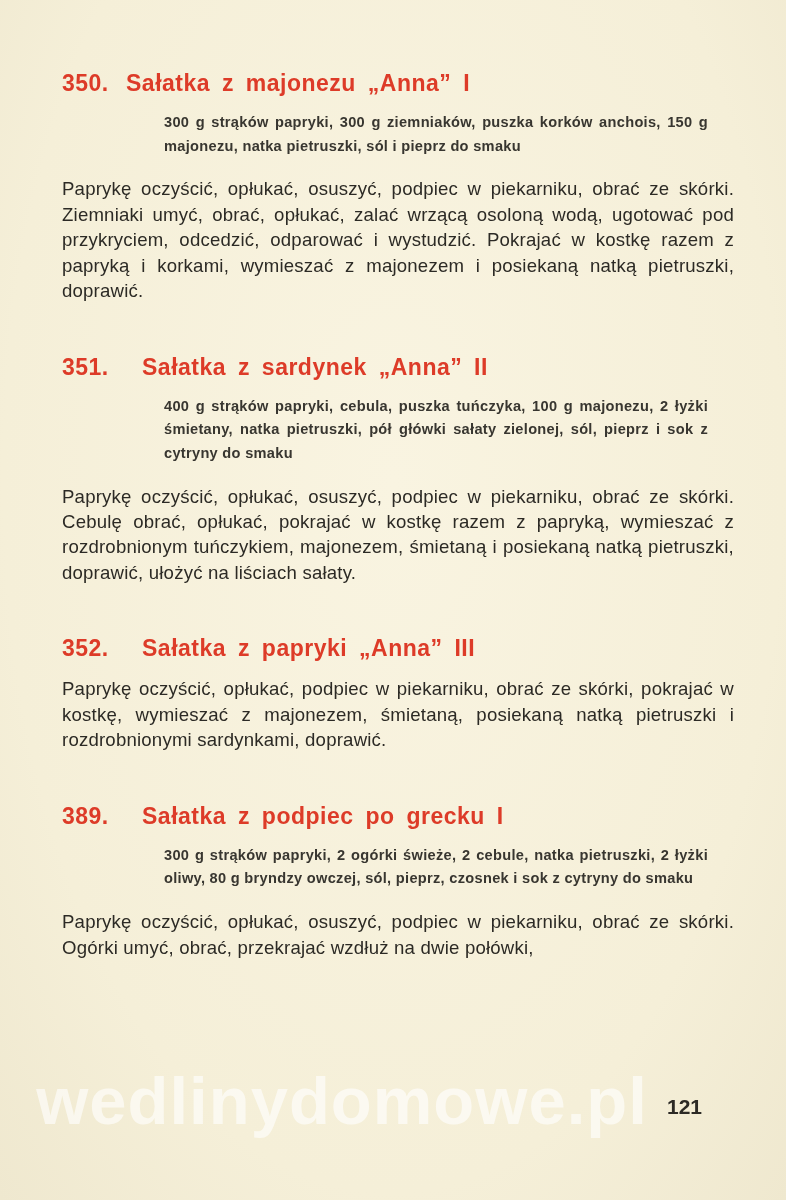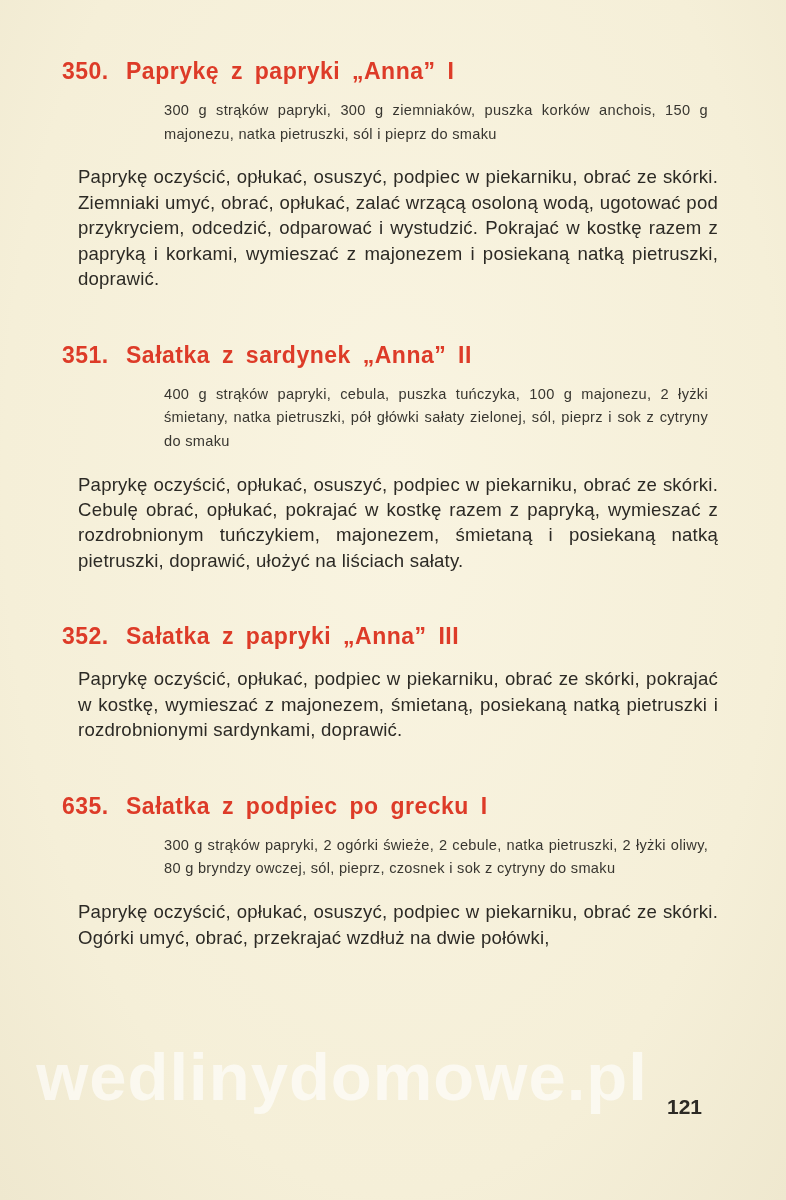--- a/index.html
+++ b/index.html
@@ -30,7 +30,7 @@
   .recipe-heading {
     display: flex;
     align-items: baseline;
-    margin: 0 0 14px 0;
+    margin: 12px 0 14px 0;
     color: #dd3b28;
     font-size: 23px;
     font-weight: bold;

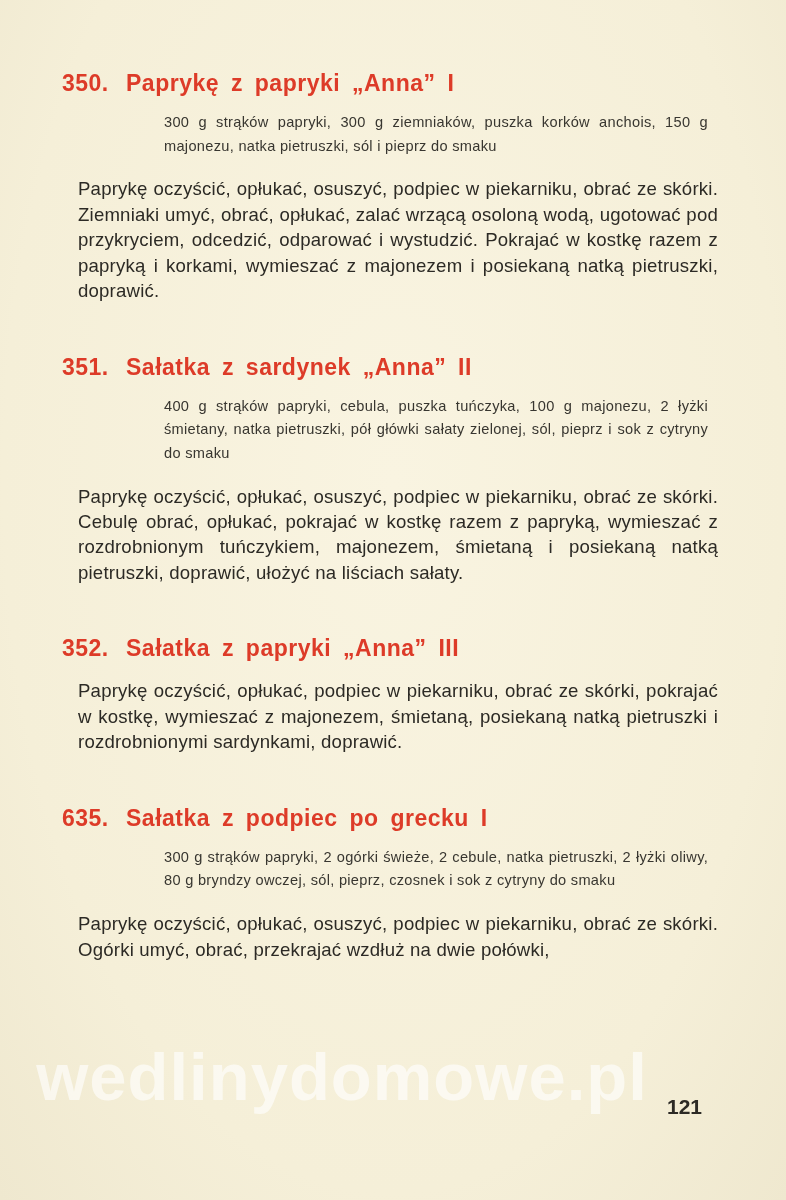--- a/index.html
+++ b/index.html
@@ -92,7 +92,7 @@
     <section class="recipe-section">
       <h2 class="recipe-heading">
         <span class="recipe-number">350.</span>
-        <span class="recipe-title">Paprykę z papryki „Anna” I</span>
+        <span class="recipe-title">Sałatka z majonezu „Anna” I</span>
       </h2>
       <p class="ingredients">300 g strąków papryki, 300 g ziemniaków, puszka korków anchois, 150 g majonezu, natka pietruszki, sól i pieprz do smaku</p>
       <p class="body-text">Paprykę oczyścić, opłukać, osuszyć, podpiec w piekarniku, obrać ze skórki. Ziemniaki umyć, obrać, opłukać, zalać wrzącą osoloną wodą, ugotować pod przykryciem, odcedzić, odparować i wystudzić. Pokrajać w kostkę razem z papryką i korkami, wymieszać z majonezem i posiekaną natką pietruszki, doprawić.</p>

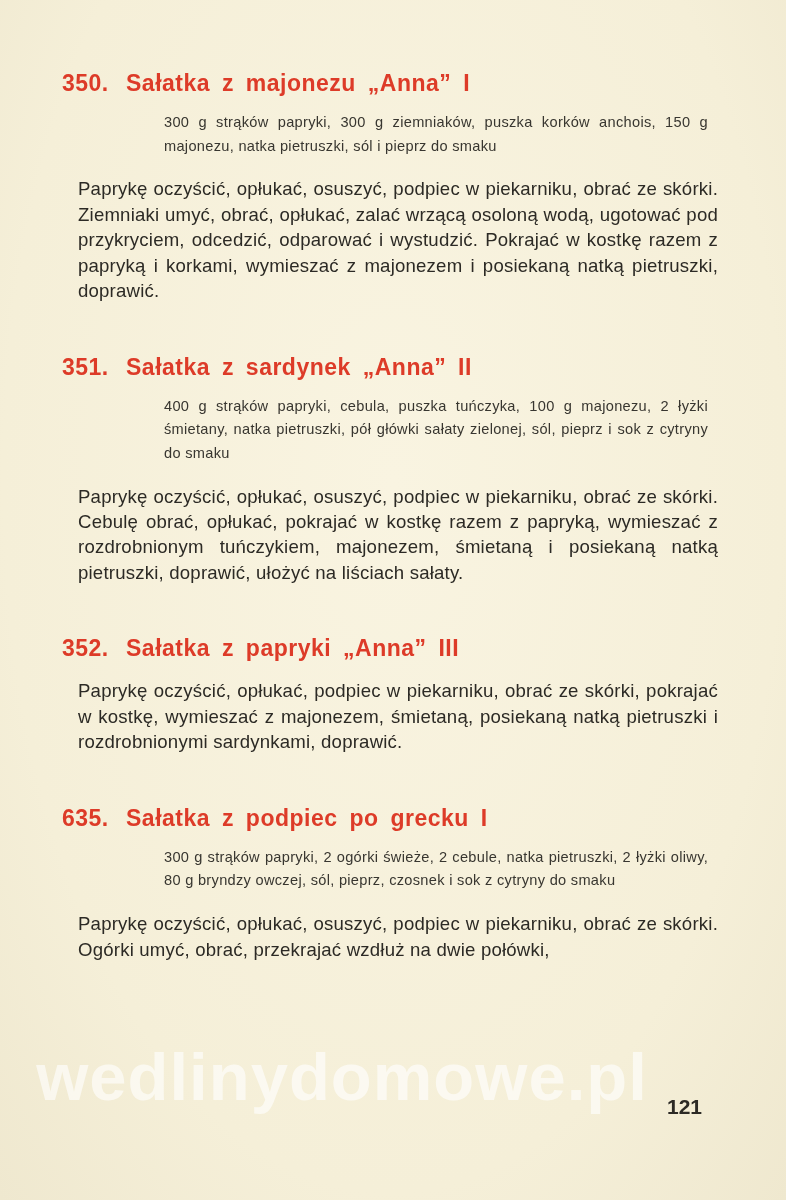--- a/index.html
+++ b/index.html
@@ -51,6 +51,7 @@
     text-align: justify;
     color: #383630;
     letter-spacing: 0.3px;
+    font-weight: bold;
   }
   .body-text {
     margin: 16px;

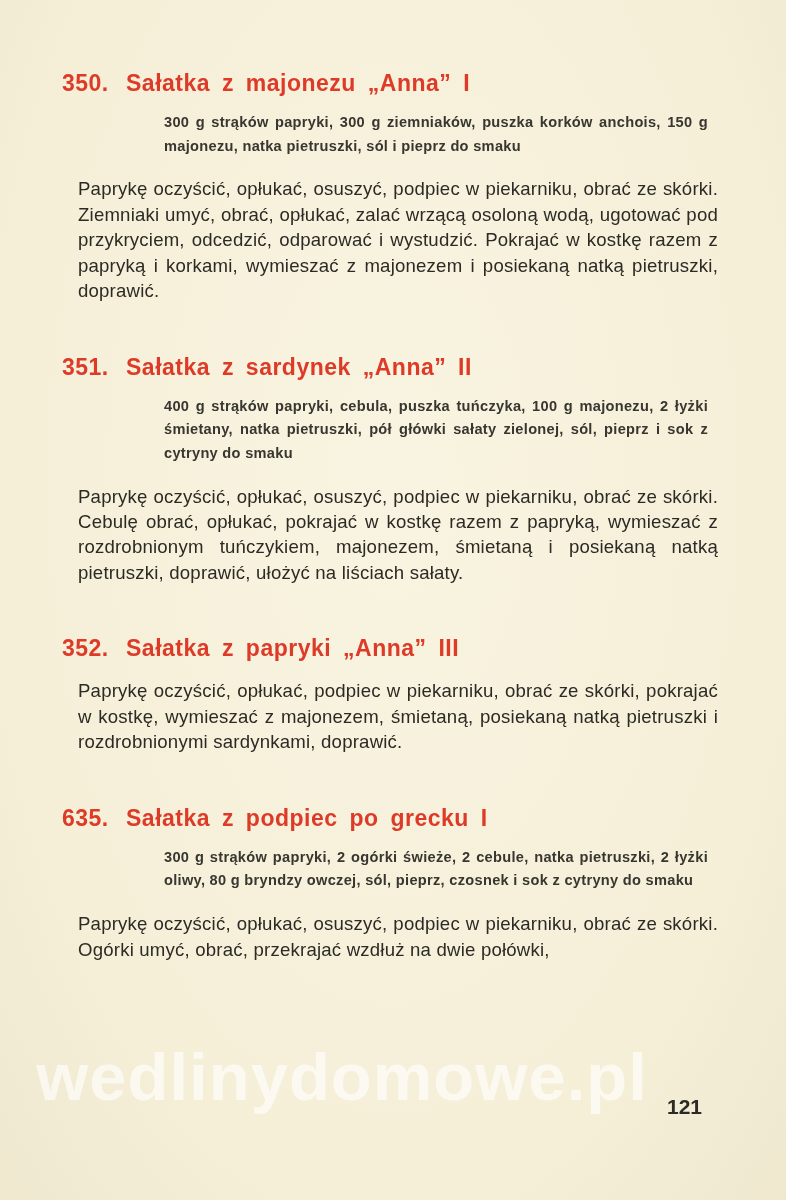--- a/index.html
+++ b/index.html
@@ -54,7 +54,7 @@
     font-weight: bold;
   }
   .body-text {
-    margin: 16px;
+    margin: 0;
     font-size: 18.6px;
     line-height: 1.37;
     text-align: justify;

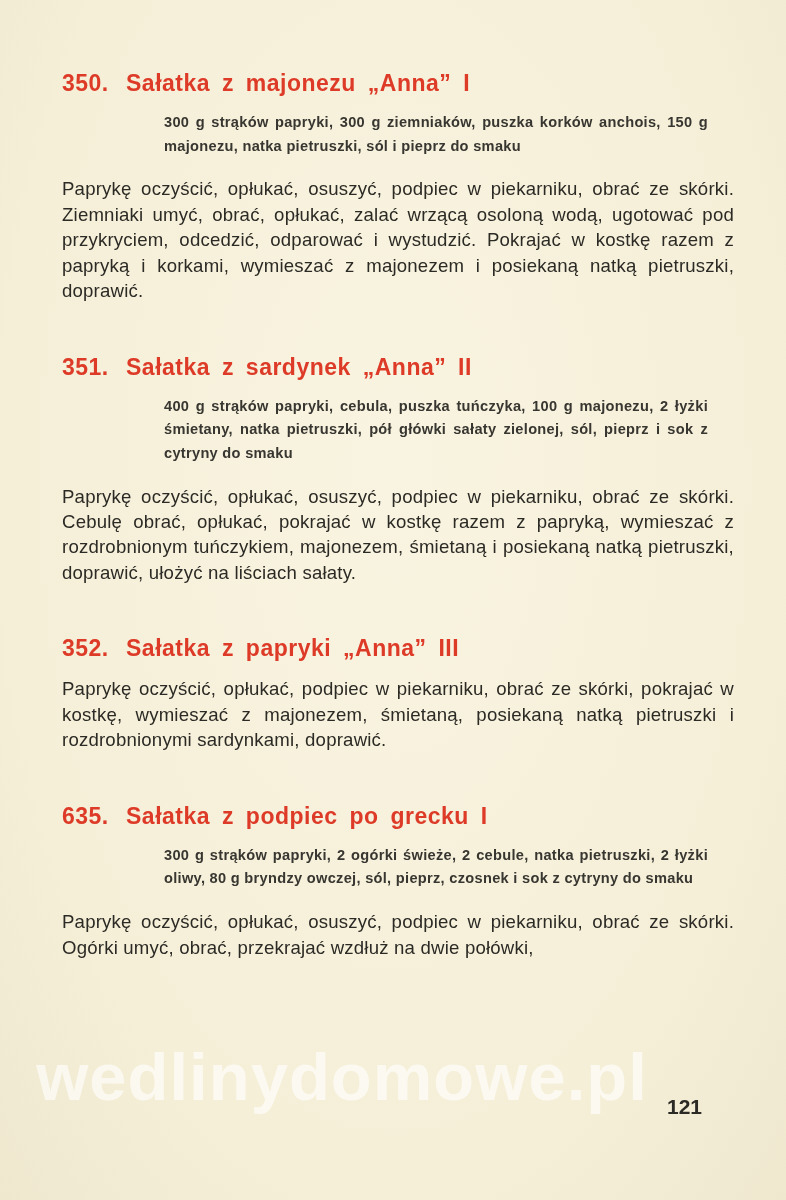--- a/index.html
+++ b/index.html
@@ -39,6 +39,7 @@
   }
   .recipe-section + .recipe-section .recipe-heading {
     margin-top: 50px;
+    gap: 16px;
   }
   .recipe-number {
     width: 64px;

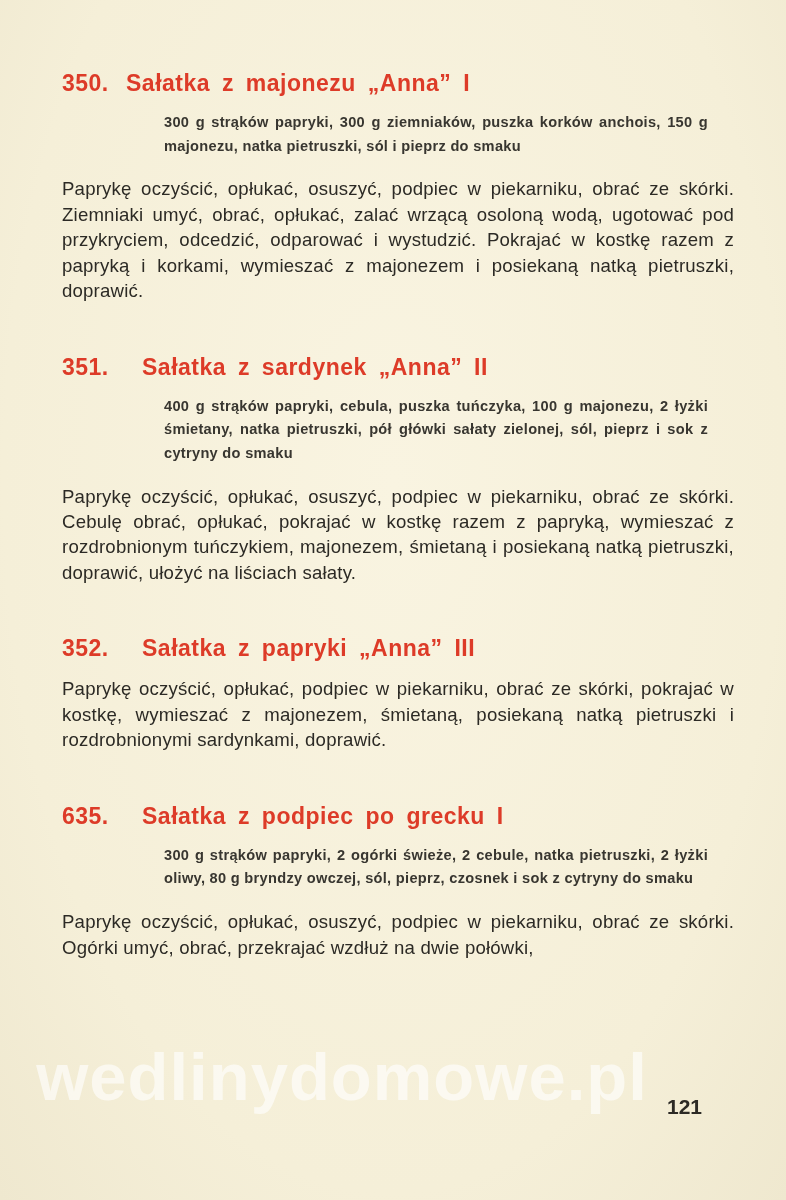--- a/index.html
+++ b/index.html
@@ -119,7 +119,7 @@
 
     <section class="recipe-section">
       <h2 class="recipe-heading">
-        <span class="recipe-number">635.</span>
+        <span class="recipe-number">389.</span>
         <span class="recipe-title">Sałatka z podpiec po grecku I</span>
       </h2>
       <p class="ingredients">300 g strąków papryki, 2 ogórki świeże, 2 cebule, natka pietruszki, 2 łyżki oliwy, 80 g bryndzy owczej, sól, pieprz, czosnek i sok z cytryny do smaku</p>

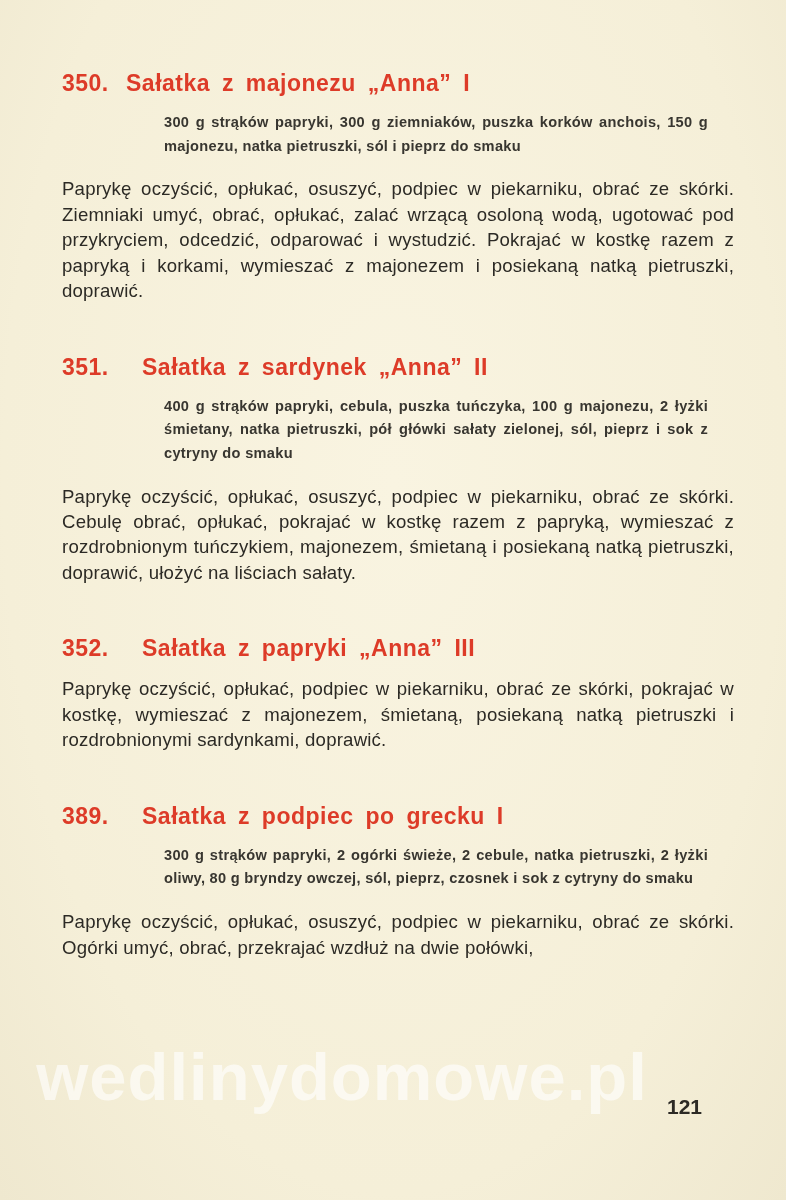--- a/index.html
+++ b/index.html
@@ -75,7 +75,7 @@
     position: absolute;
     left: 0;
     width: 684px;
-    top: 1038px;
+    top: 1062px;
     text-align: center;
     font-size: 67px;
     font-weight: bold;

